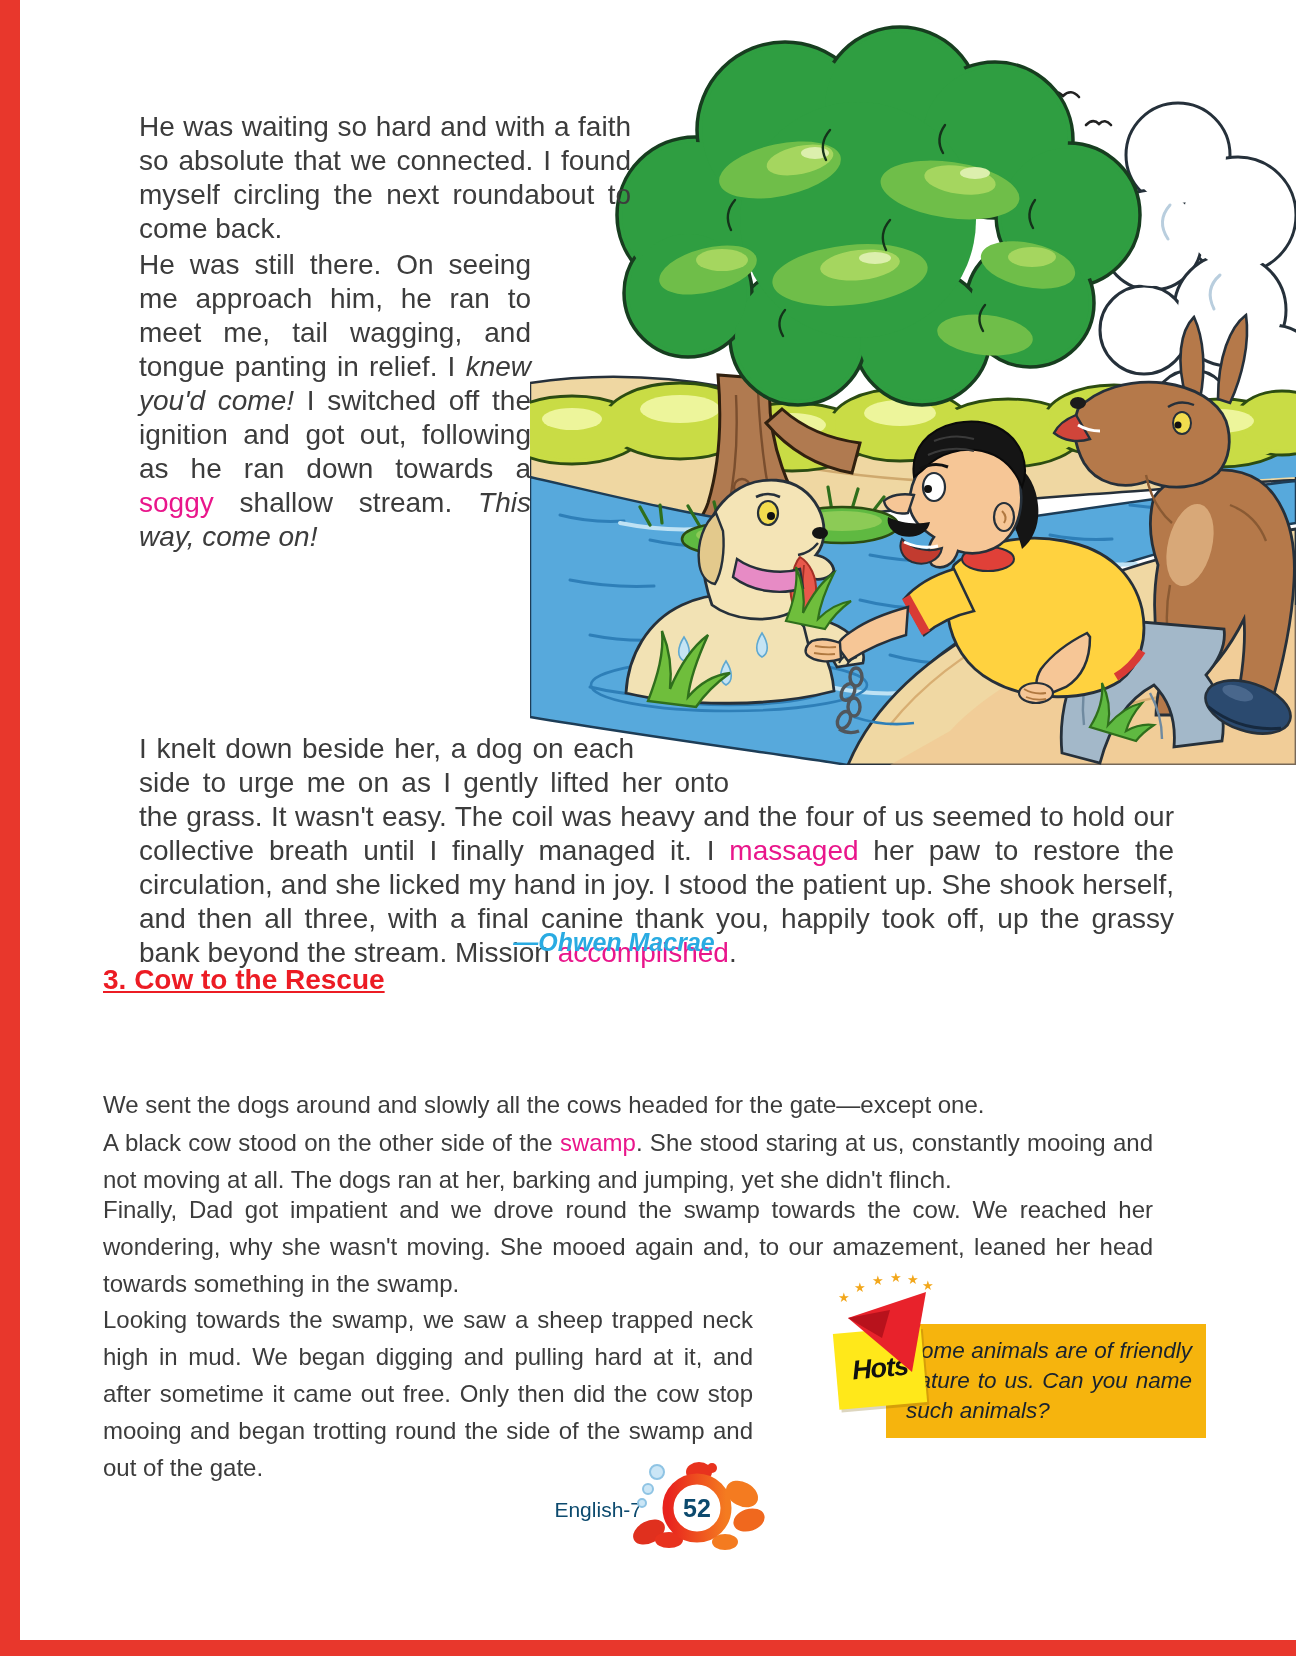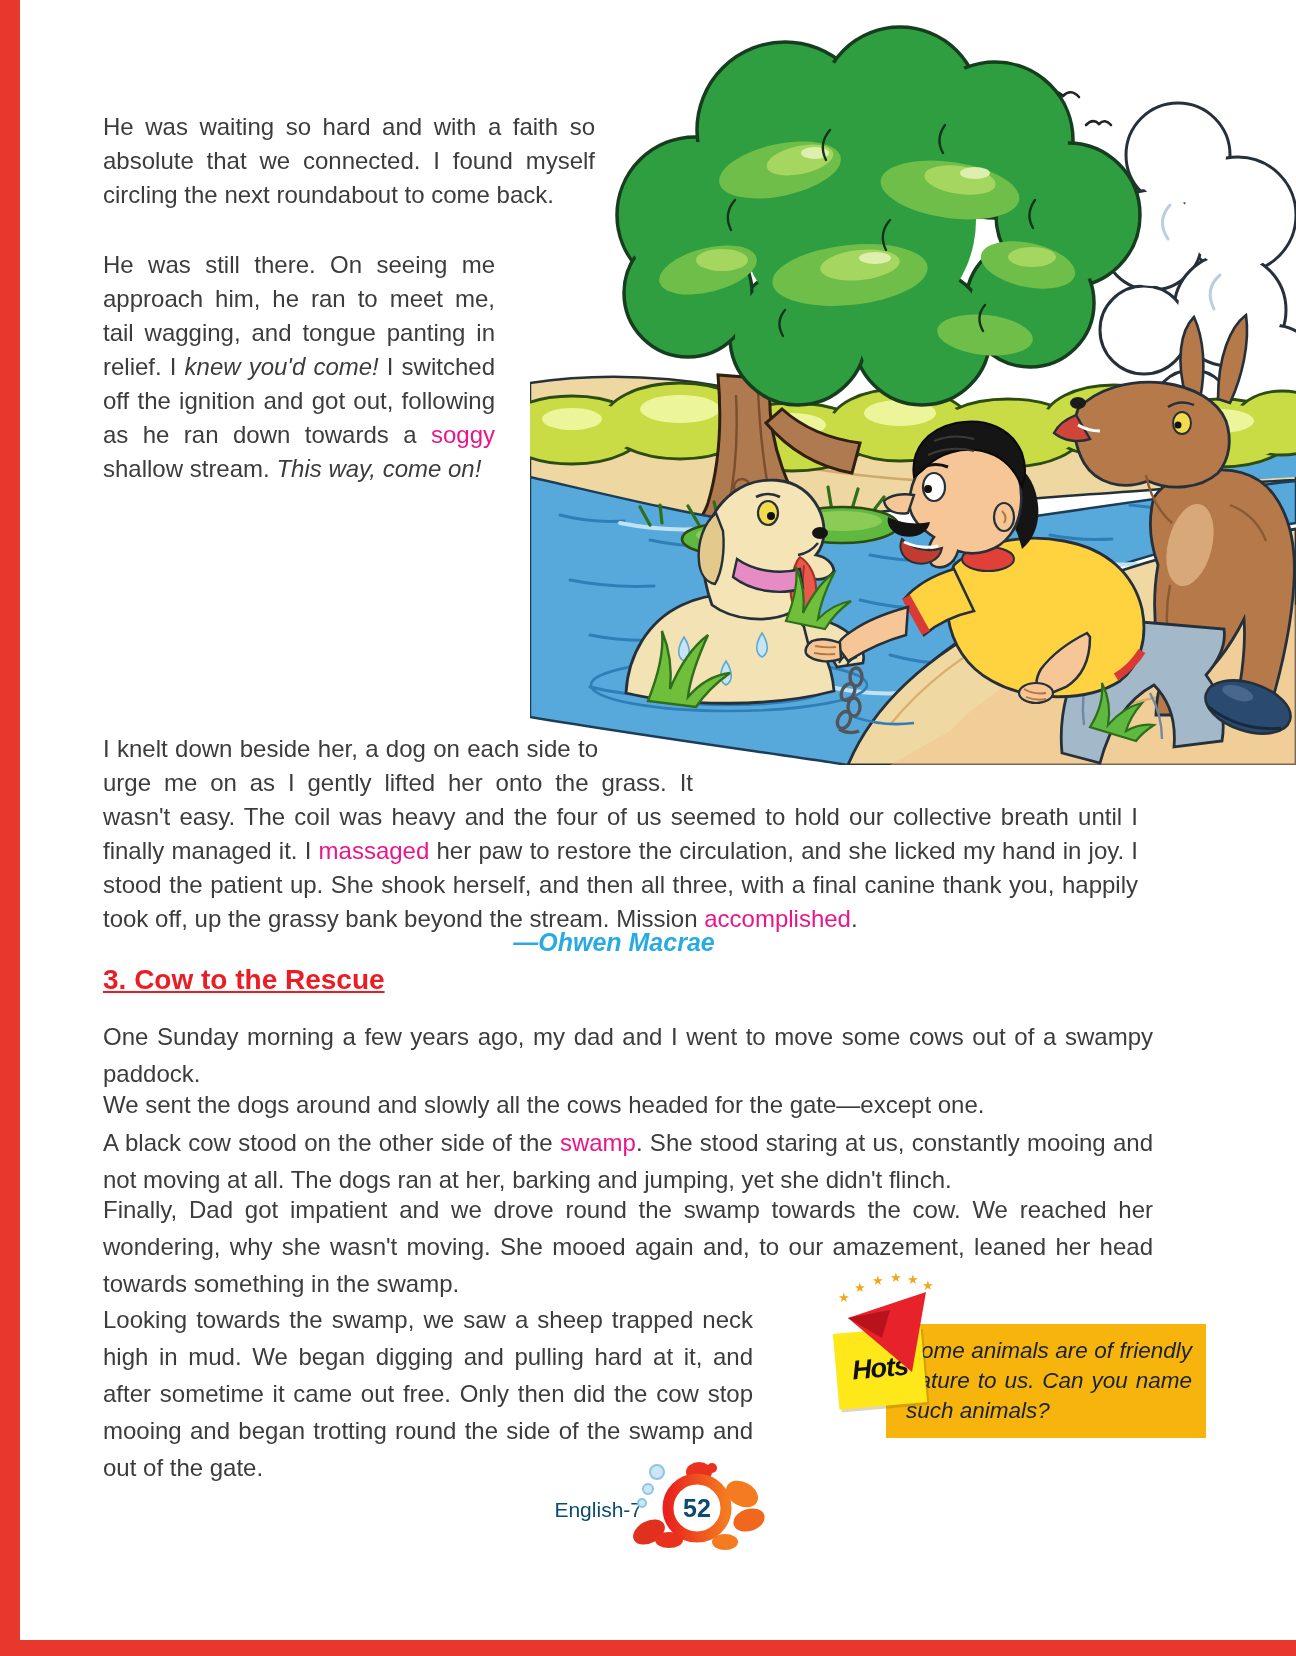--- a/index.html
+++ b/index.html
@@ -9,7 +9,7 @@
   .edge-bottom{position:absolute;left:0;bottom:0;width:100%;height:16px;background:var(--page_edge_red);}
   .illustration{position:absolute;left:530px;top:25px;width:766px;height:740px;}
   .para{position:absolute;left:103px;margin:0;color:var(--body_text);text-align:justify;}
-  .s1{font-size:24px;line-height:34px;}
+  .s1{font-size:28px;line-height:34px;margin-left:36px;}
   .s2{font-size:24px;line-height:37px;width:1050px;}
   .seg-pink{color:var(--highlight_pink);}
   .seg-italic{font-style:italic;}

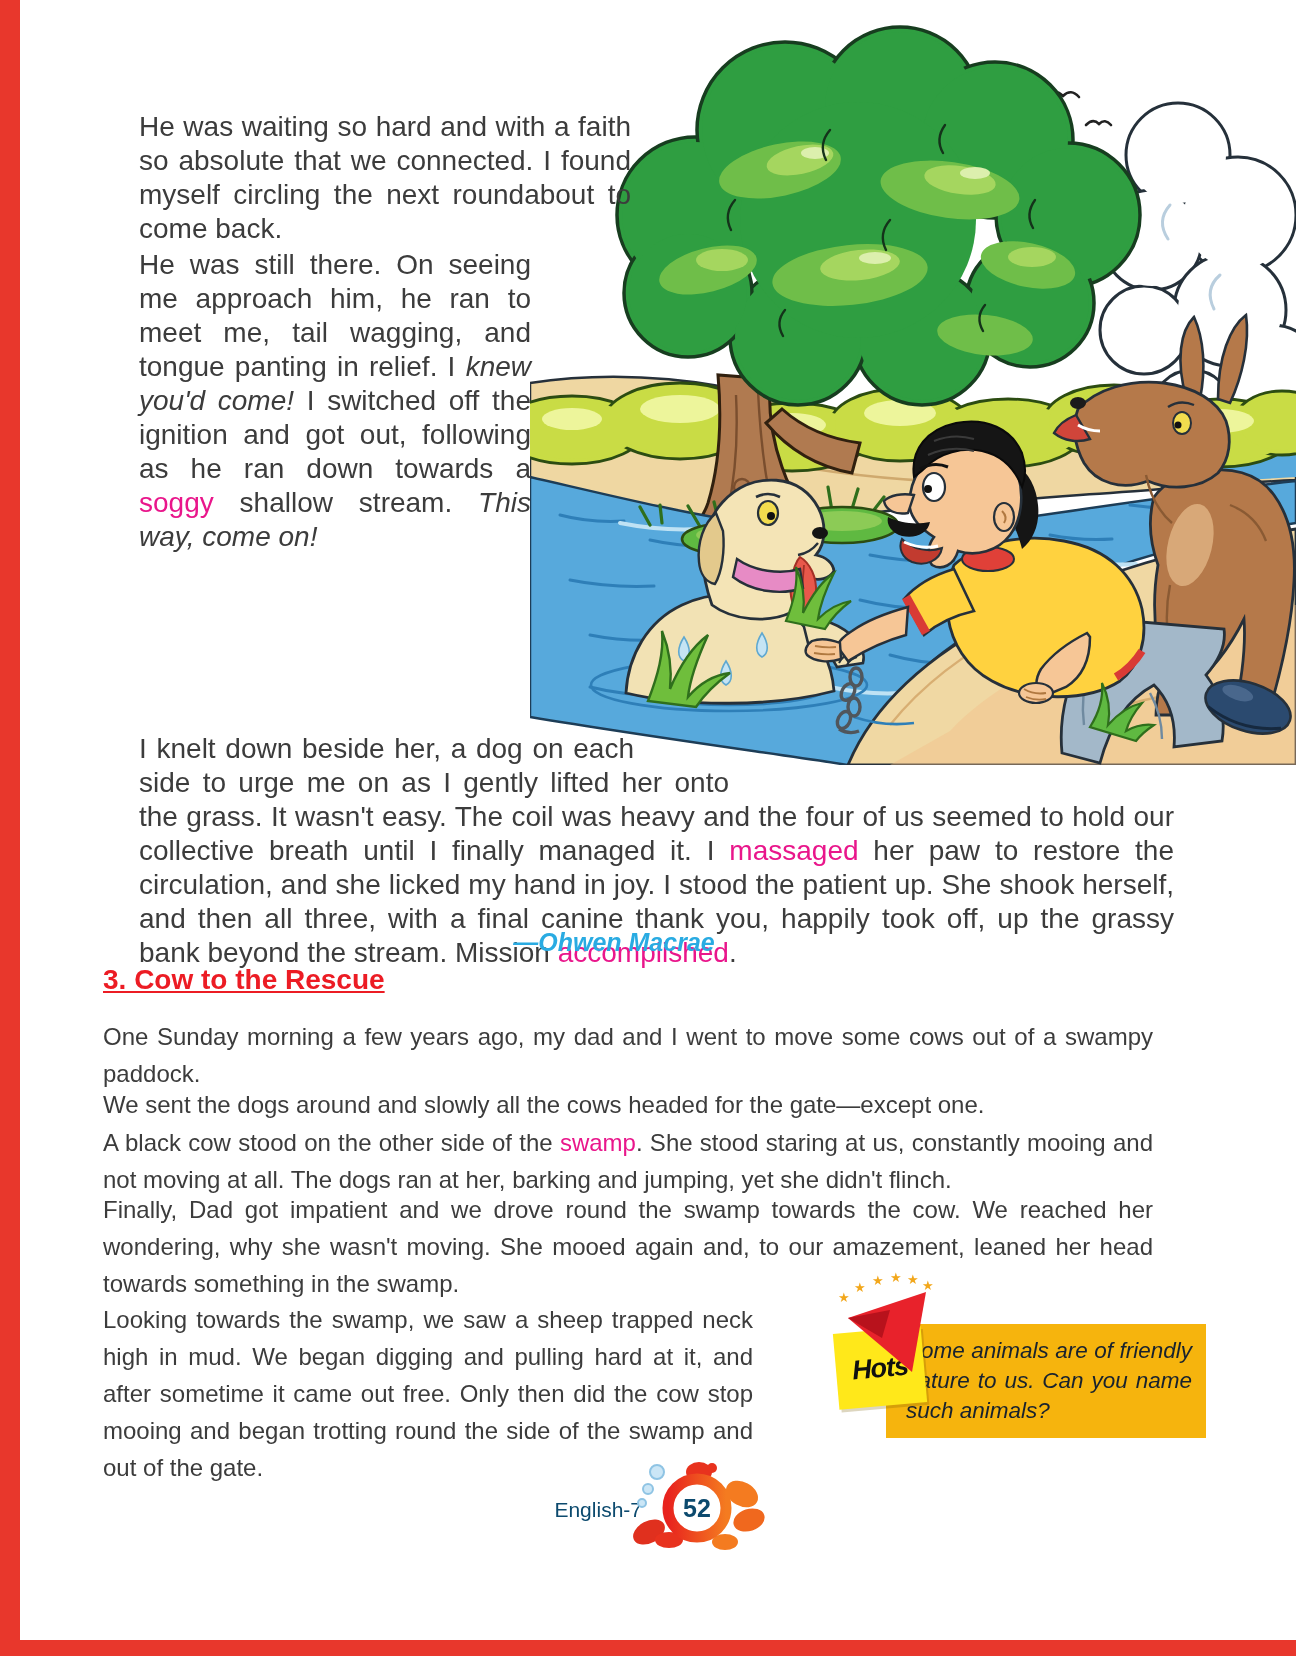--- a/index.html
+++ b/index.html
@@ -337,7 +337,6 @@
   <div class="author">—Ohwen Macrae</div>
 
   <h2 class="heading">3. Cow to the Rescue</h2>
-  <p class="para s2" style="top:1018px"><span>One Sunday morning a few years ago, my dad and I went to move some cows out of a swampy paddock.</span></p>
   <p class="para s2" style="top:1086px"><span>We sent the dogs around and slowly all the cows headed for the gate—except one.</span></p>
   <p class="para s2" style="top:1124px"><span>A black cow stood on the other side of the </span><span class="seg-pink">swamp</span><span>. She stood staring at us, constantly mooing and not moving at all. The dogs ran at her, barking and jumping, yet she didn't flinch.</span></p>
   <p class="para s2" style="top:1191px"><span>Finally, Dad got impatient and we drove round the swamp towards the cow. We reached her wondering, why she wasn't moving. She mooed again and, to our amazement, leaned her head towards something in the swamp.</span></p>

